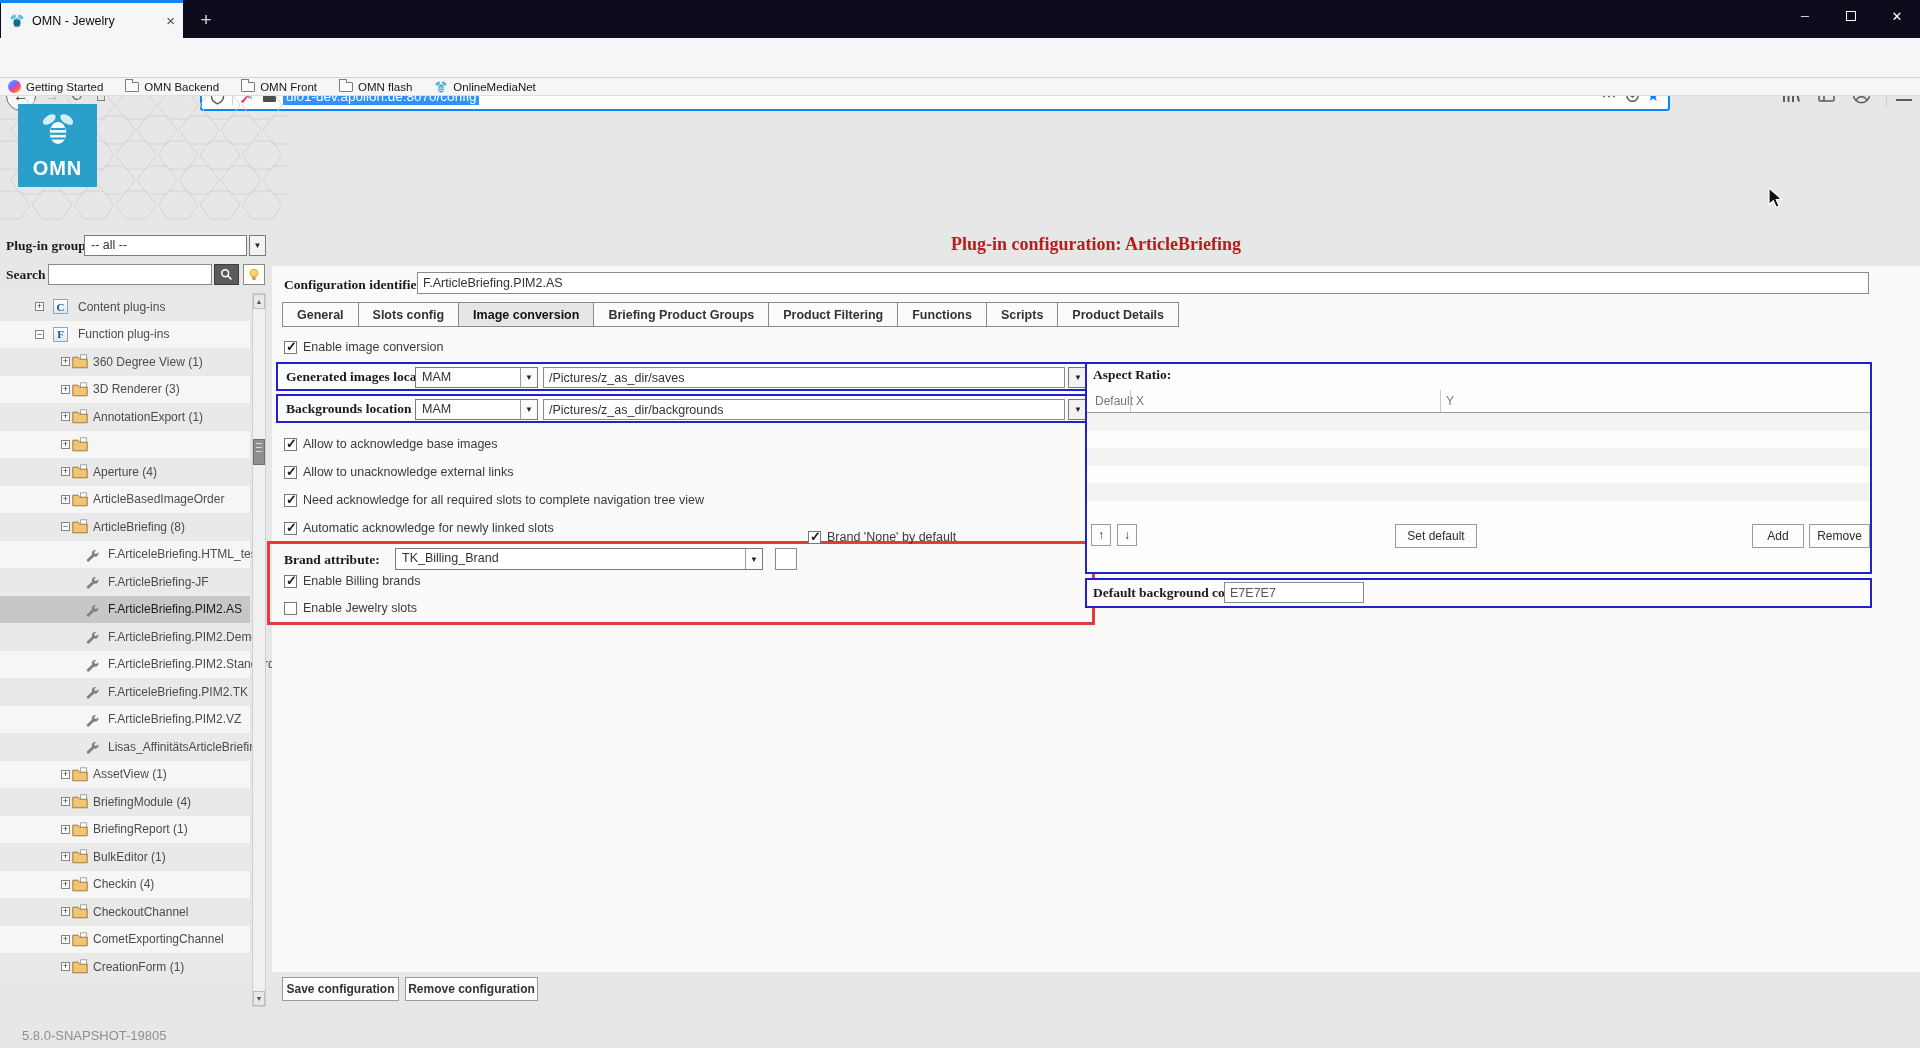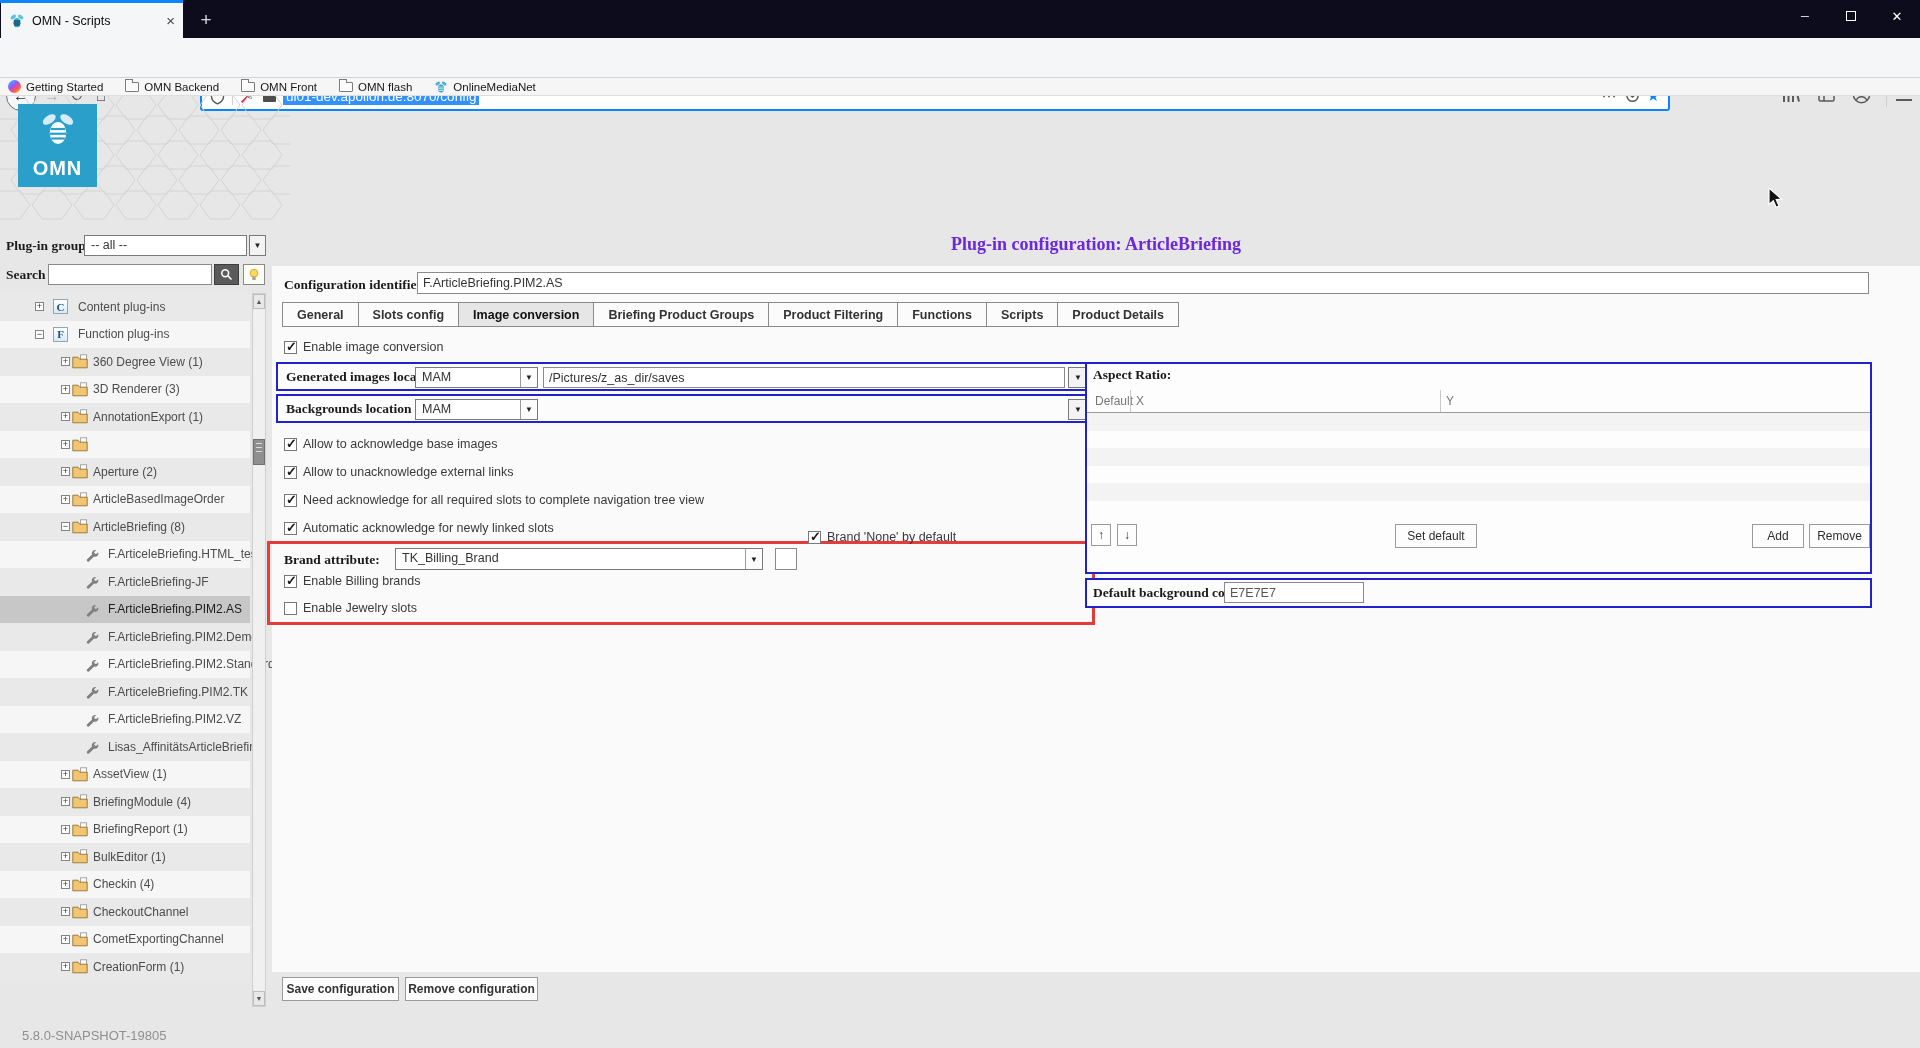--- a/index.html
+++ b/index.html
@@ -131,7 +131,7 @@
             </g>
           </svg>
         </span>
-      <span class="ttl">OMN - Scripts</span>
+      <span class="ttl">OMN - Jewelry</span>
       <span class="tclose">×</span>
     </div>
     <div class="newtab">+</div>

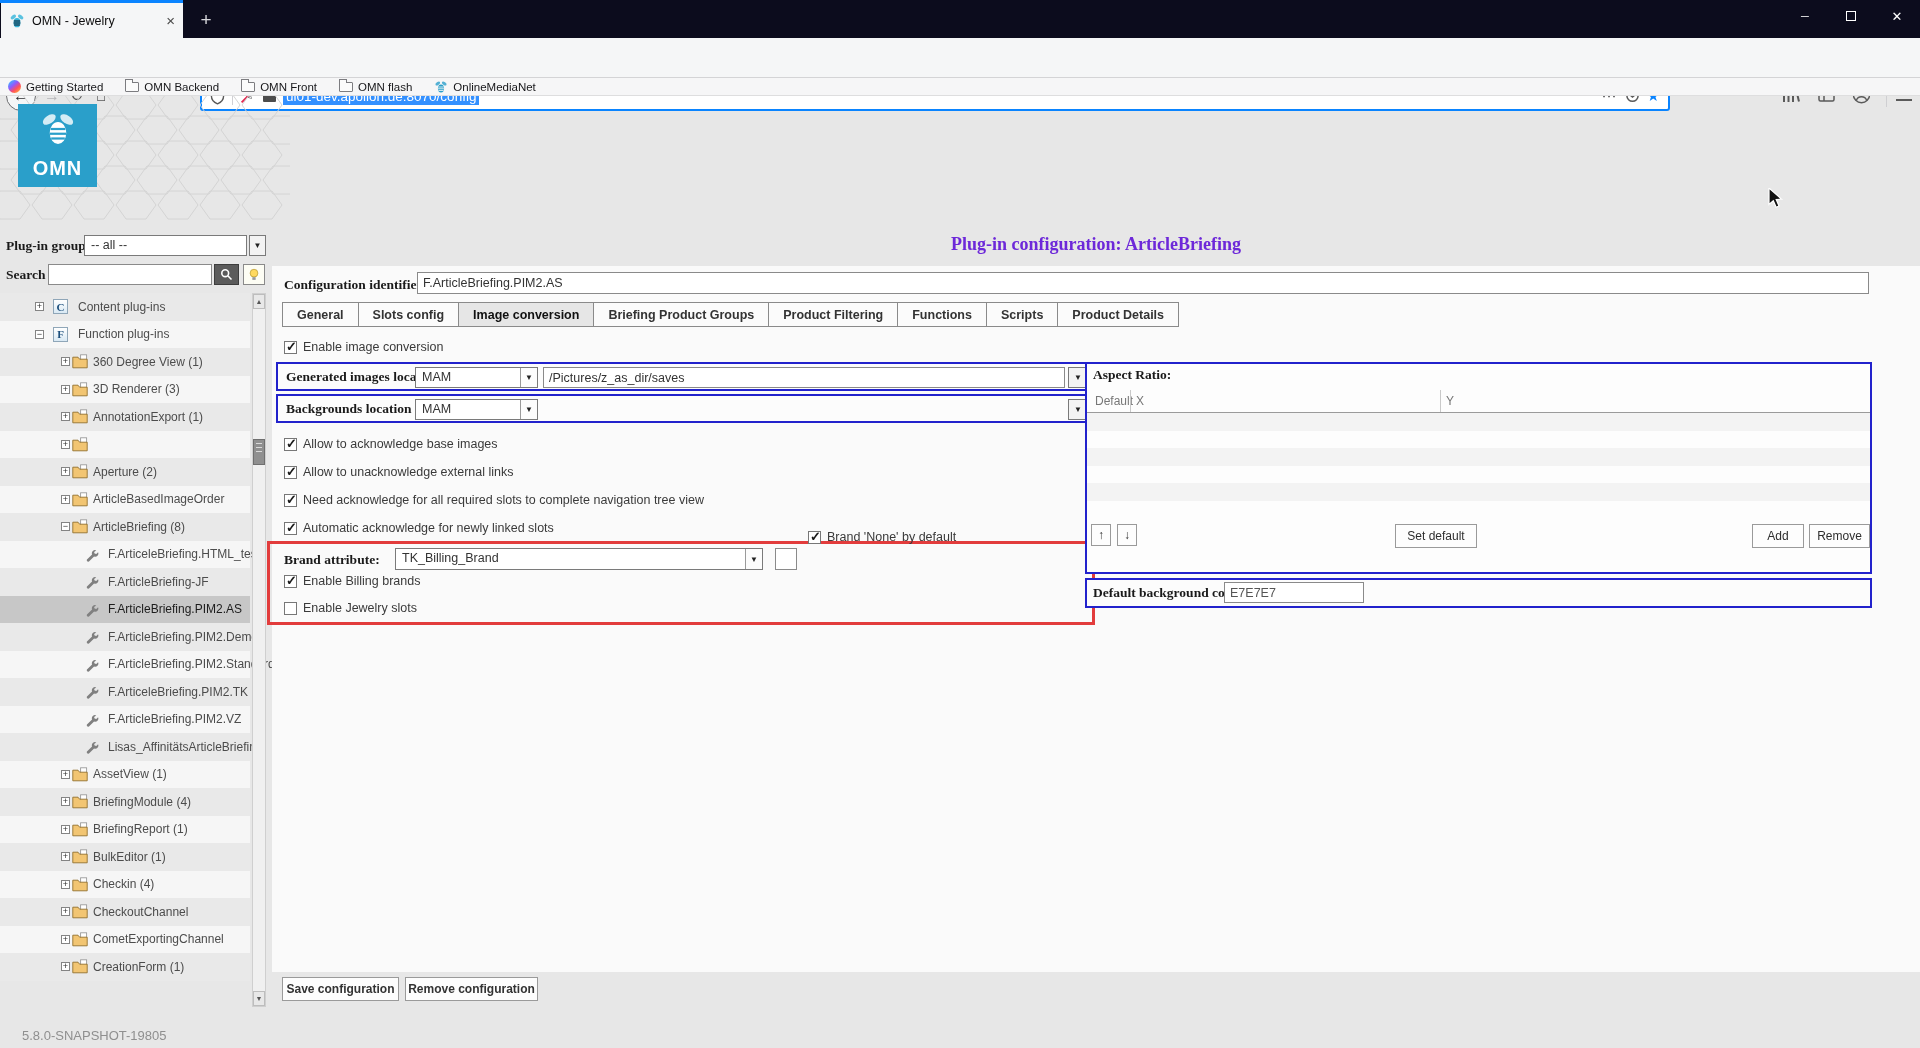--- a/index.html
+++ b/index.html
@@ -86,7 +86,7 @@
   
   .mainpanel{position:absolute;left:272px;top:266px;width:1648px;height:706px;background:#fafafa}
   .pagetitle{position:absolute;left:272px;top:234px;width:1648px;text-align:center;
-    font-family:"Liberation Serif",serif;font-weight:bold;font-size:18px;color:#6d28d9}
+    font-family:"Liberation Serif",serif;font-weight:bold;font-size:18px;color:#b91c1c}
   .tabs{position:absolute;left:283px;top:302px;display:flex}
   .tab{height:25px;border:1px solid #8a8a8a;margin-left:-1px;background:#fbfbfb;display:flex;
     align-items:center;padding:0 14px;font-size:12.5px;font-weight:bold;color:#333}

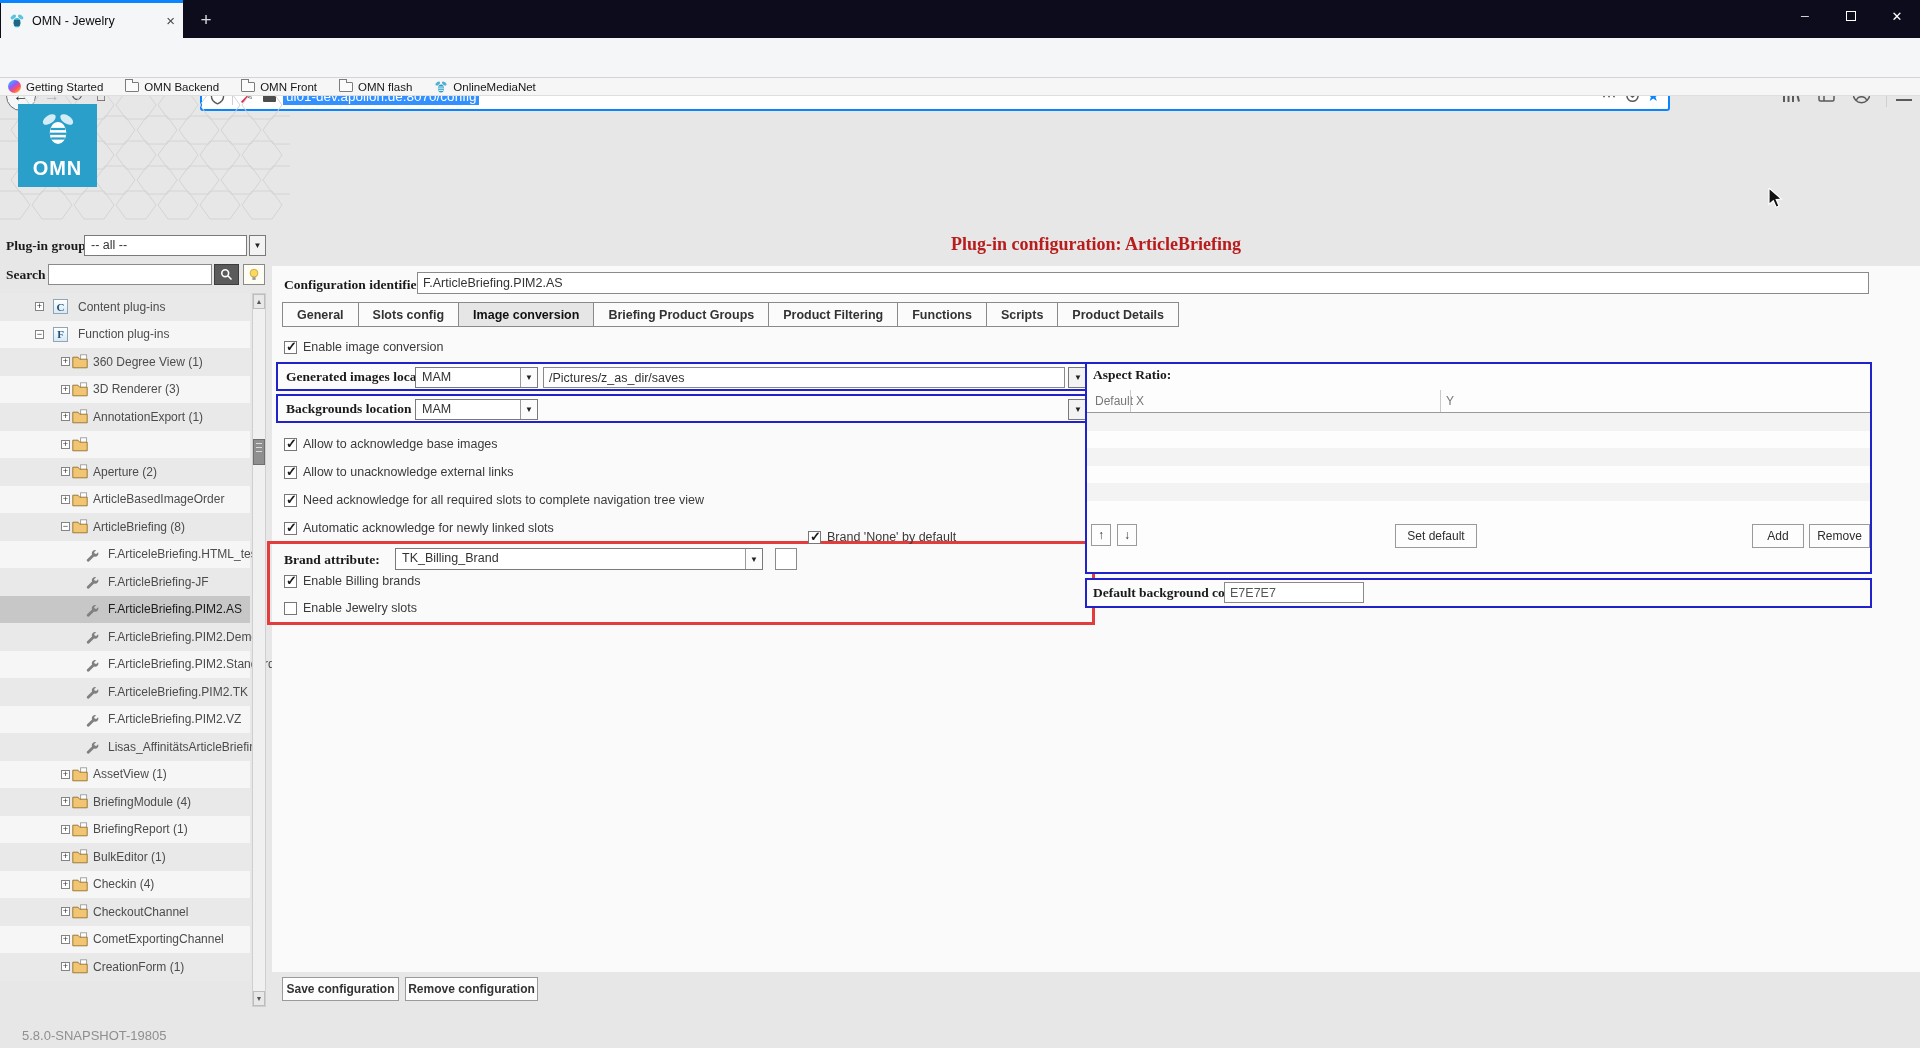--- a/index.html
+++ b/index.html
@@ -591,6 +591,7 @@
       <span class="val">MAM</span>
       <span class="arr">▼</span>
     </div>
+    <input class="inp" style="position: absolute; left: 265px; top: 3px; width: 522px; height: 21px;" value="/Pictures/z_as_dir/backgrounds">
     <div class="sqbtn" style="position:absolute;left:790px;top:3px;width:20px;height:21px">▼</div>
   </div>
 

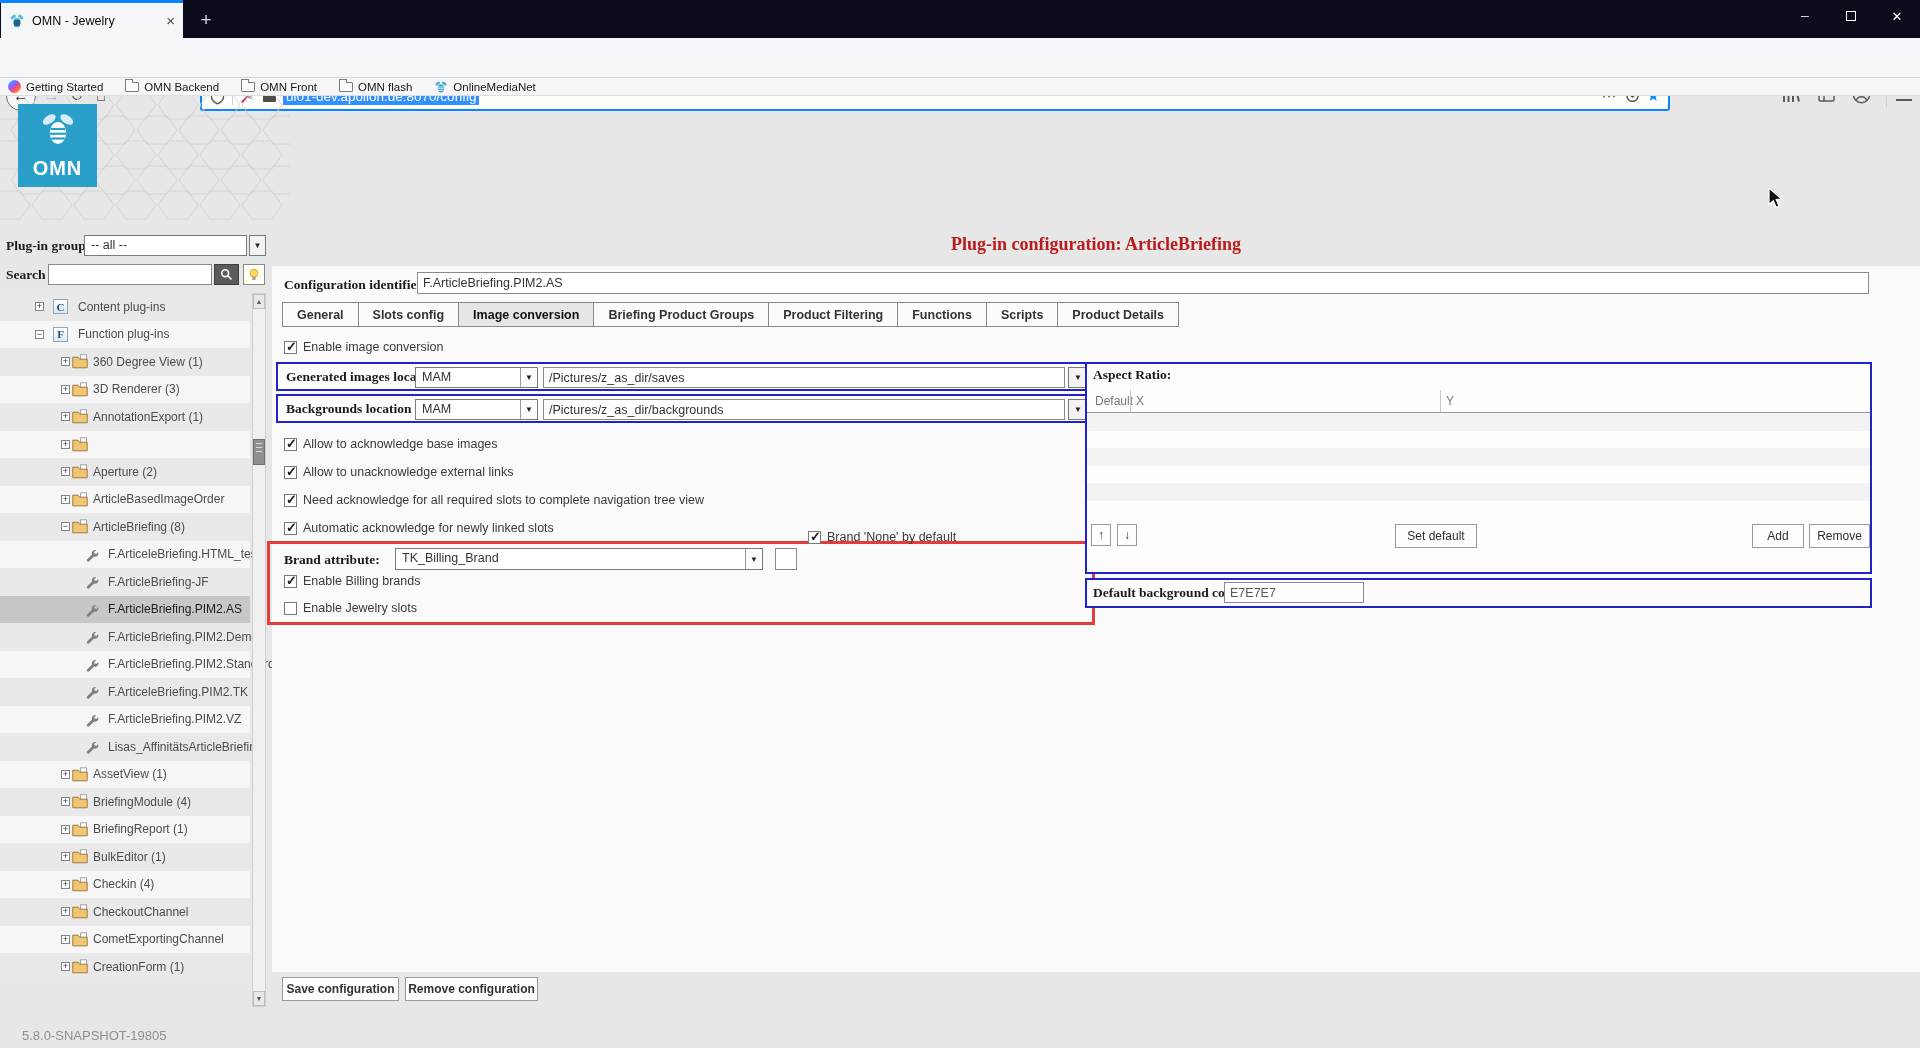--- a/index.html
+++ b/index.html
@@ -376,7 +376,7 @@
             <path d="M0.8 3.2h5.2l1.6 2h7.6v8.6H0.8z" fill="#f2c572" stroke="#93702c" stroke-width="0.9"></path>
           </svg>
         </span>
-        <span class="tlabel" style="left: 93px;">Aperture (2)</span>
+        <span class="tlabel" style="left: 93px;">Aperture (4)</span>
       </div>
       <div class="trow odd" style="top: 192.5px;">
         <div class="exp" style="left: 61px; top: 9px;">+</div>

